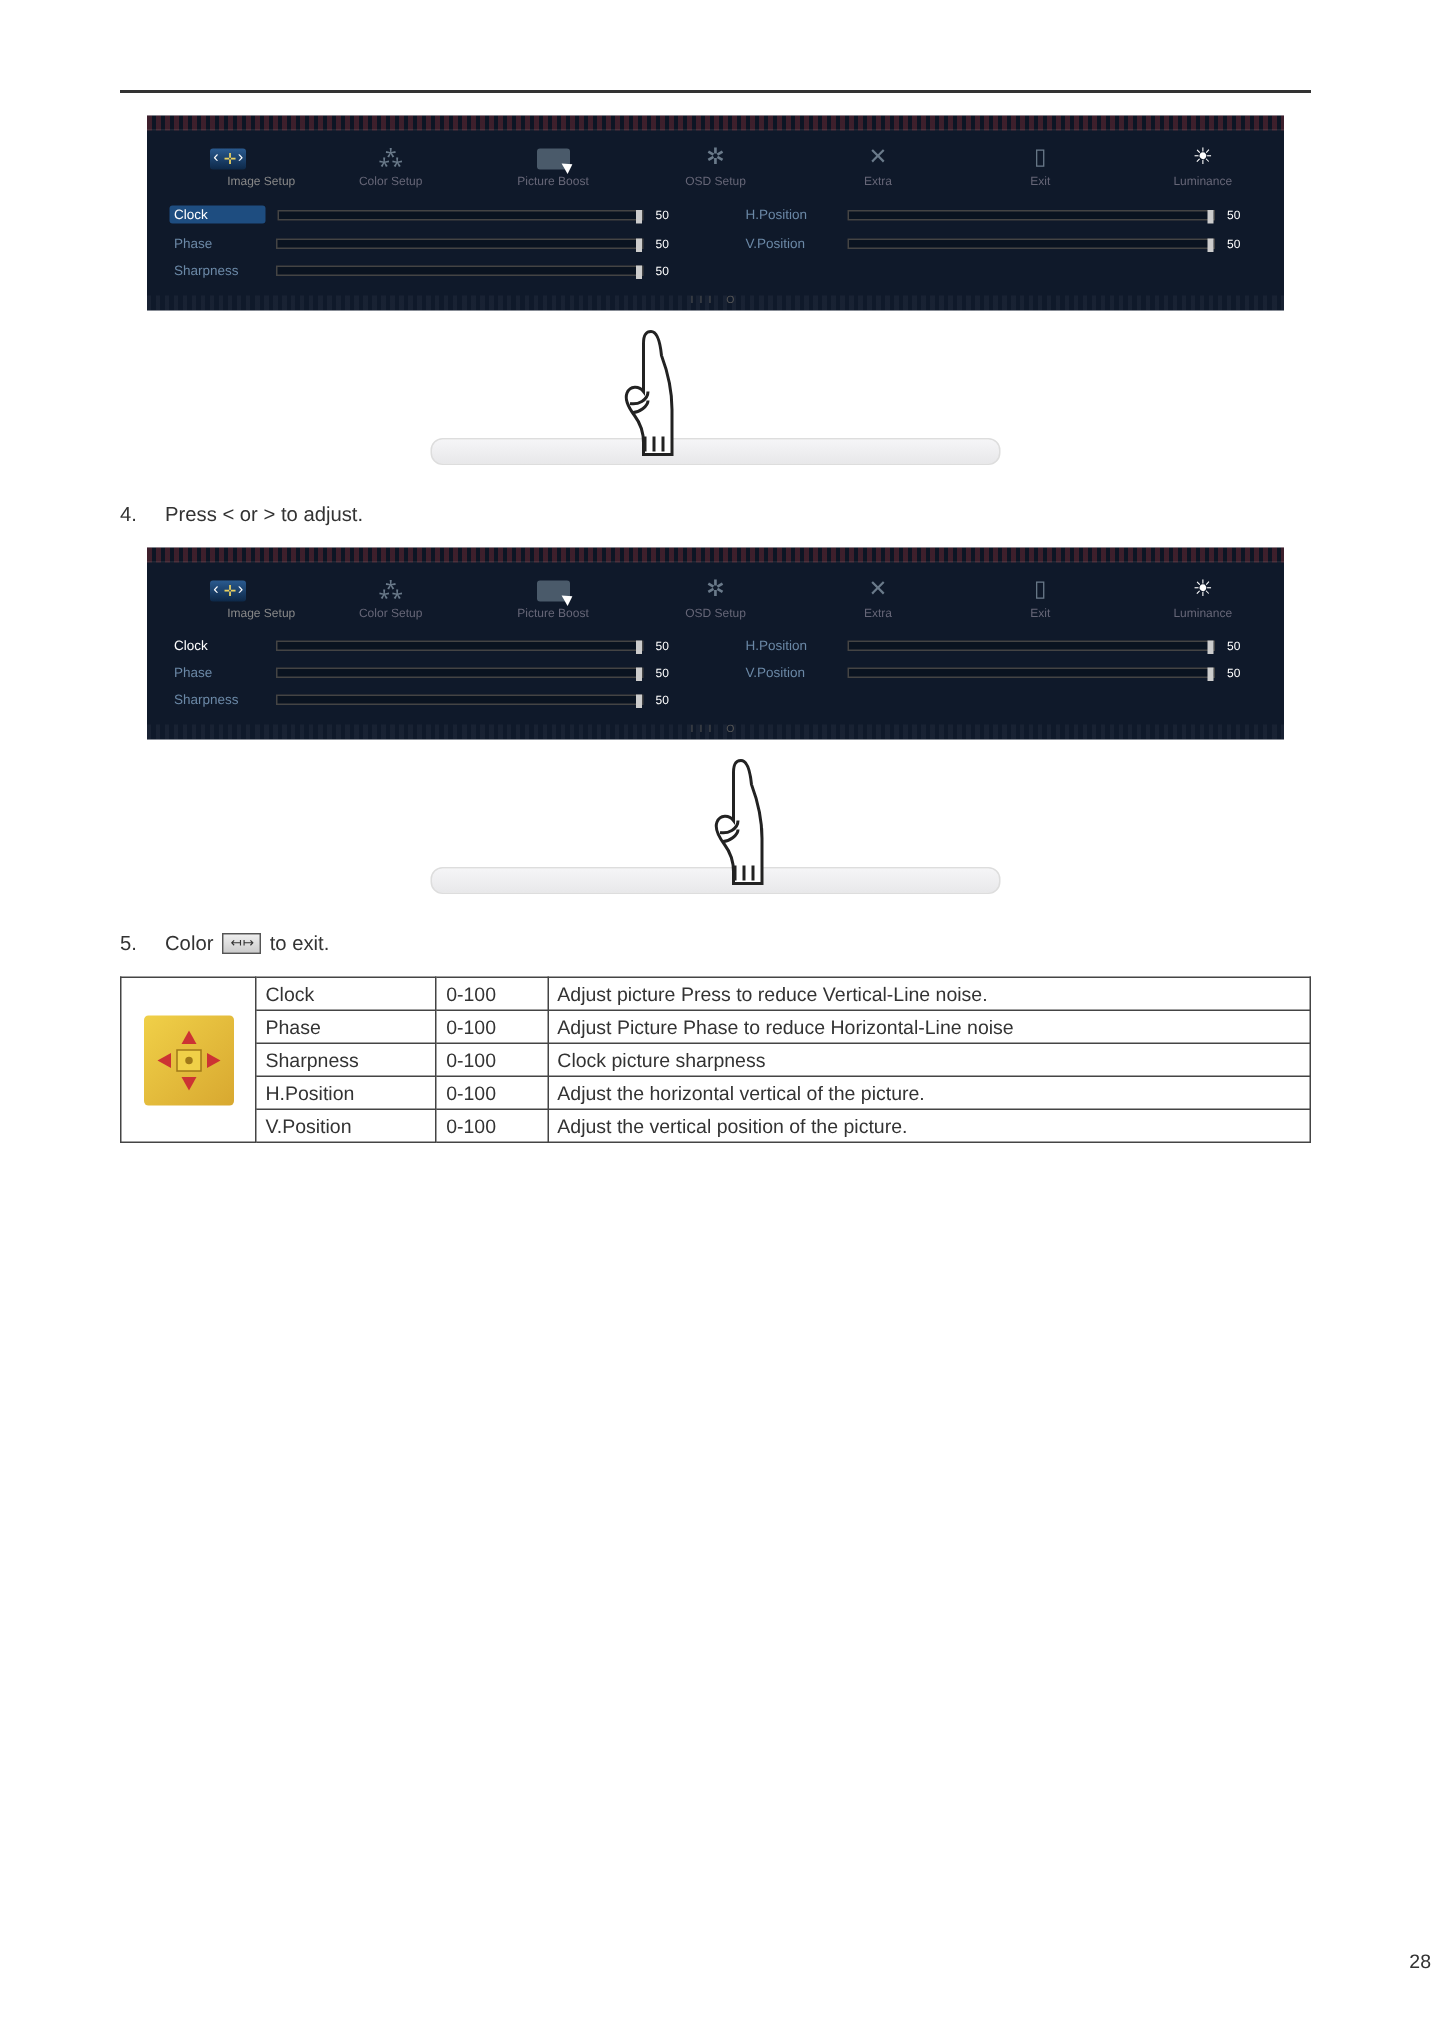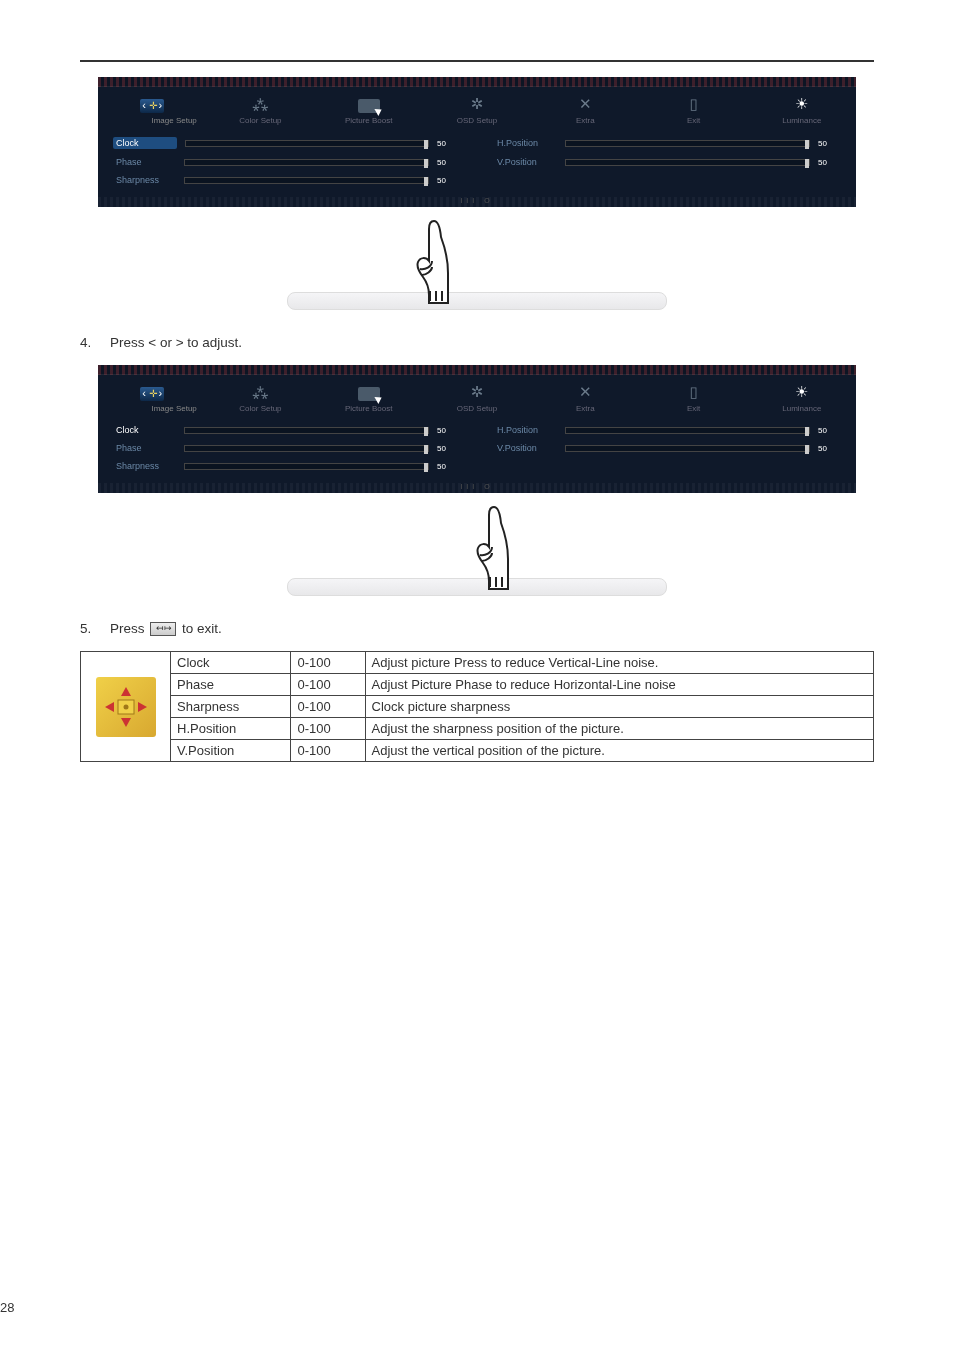--- a/index.html
+++ b/index.html
@@ -399,7 +399,7 @@
   <div class="step">
     <span class="num">5.</span>
     <span>
-      <span>Press </span><span class="inline-icon exit-inline-icon"></span><span> to exit.</span>
+      <span>Color </span><span class="inline-icon exit-inline-icon"></span><span> to exit.</span>
     </span>
   </div>
 

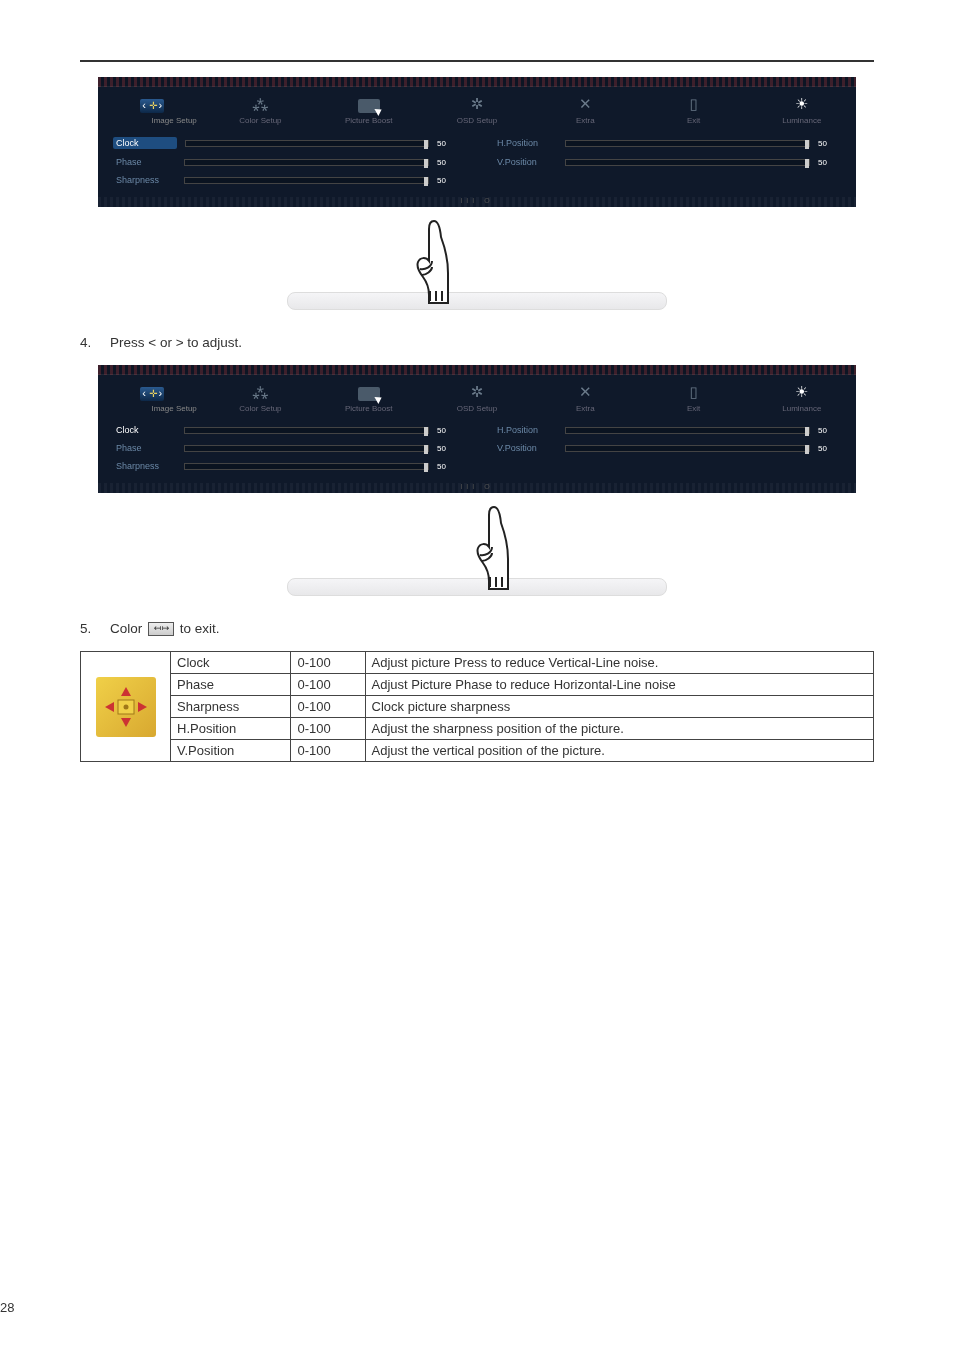--- a/index.html
+++ b/index.html
@@ -435,7 +435,7 @@
     <tr>
       <td>H.Position</td>
       <td>0-100</td>
-      <td>Adjust the sharpness position of the picture.</td>
+      <td>Adjust the horizontal vertical of the picture.</td>
     </tr>
     <tr>
       <td>V.Position</td>

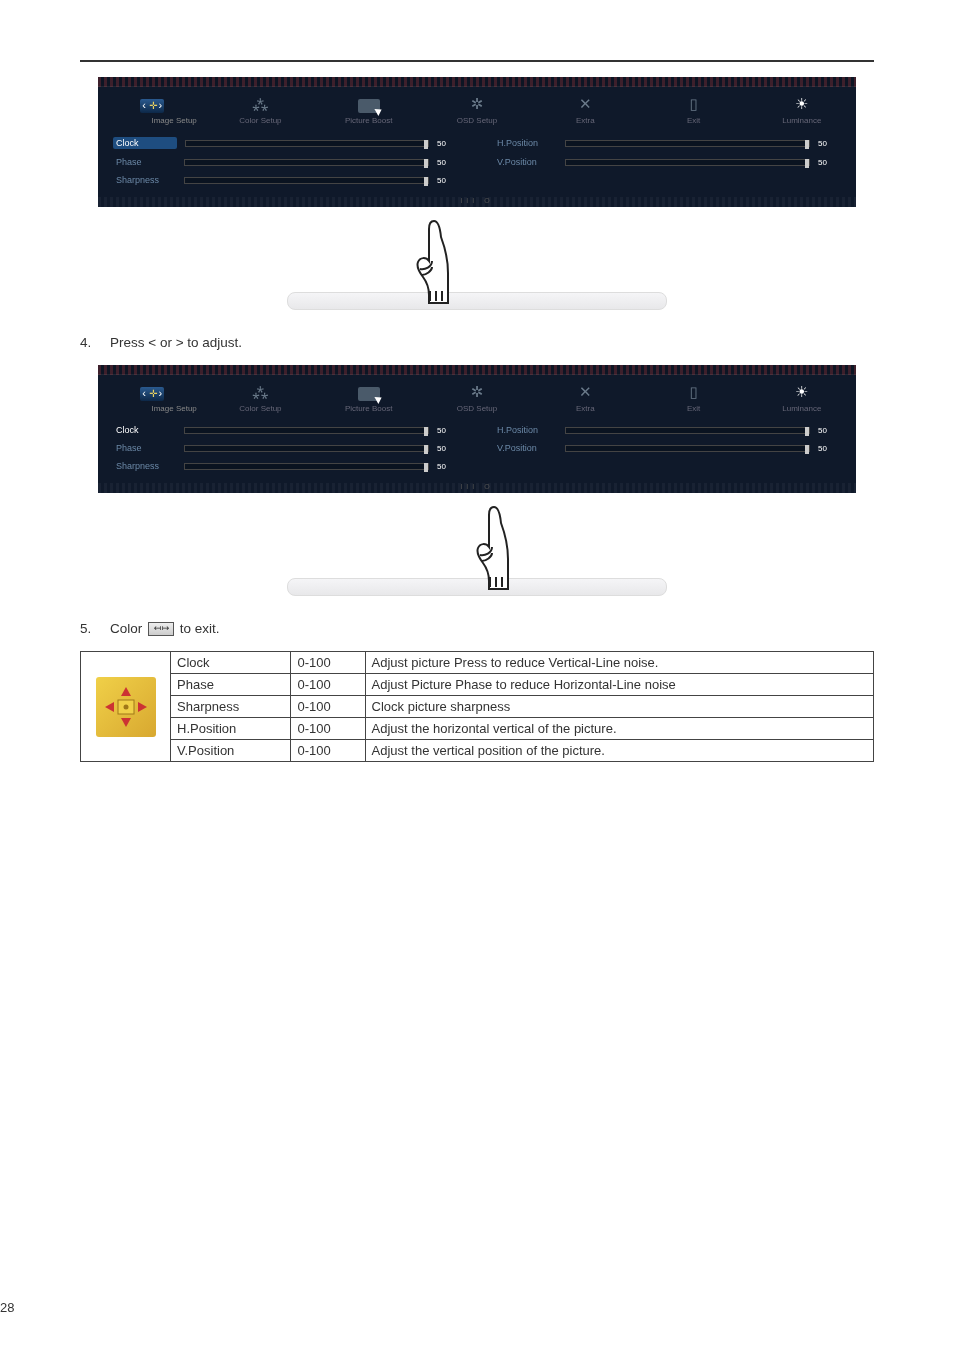--- a/index.html
+++ b/index.html
@@ -188,7 +188,7 @@
   .big-icon svg { display:block; }
 
   .page-num {
-    position: absolute; bottom: 35px; left:0; width:100%; text-align:left;
+    position: absolute; bottom: 35px; left:0; width:100%; text-align:right;
     font-size: 13px; color:#333;
   }
 </style>

